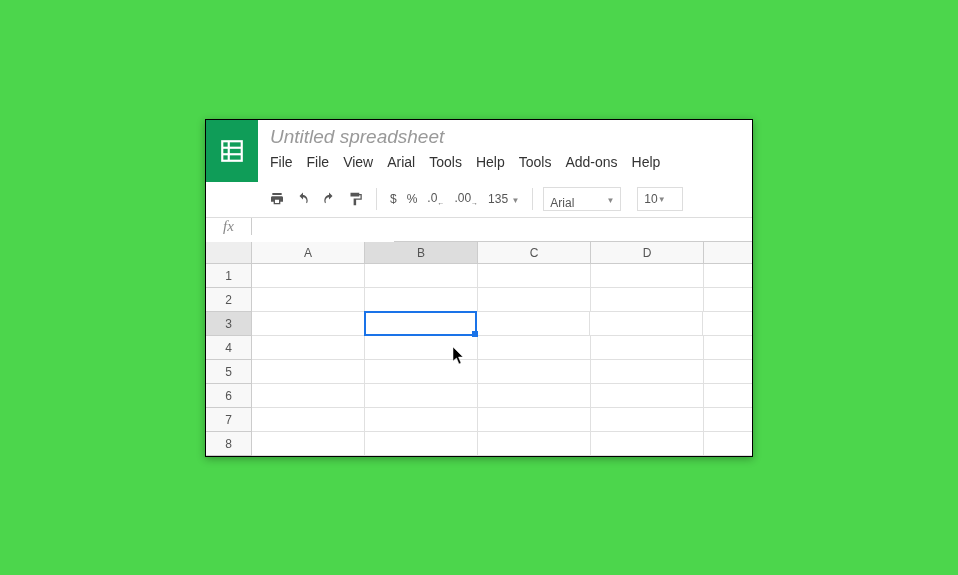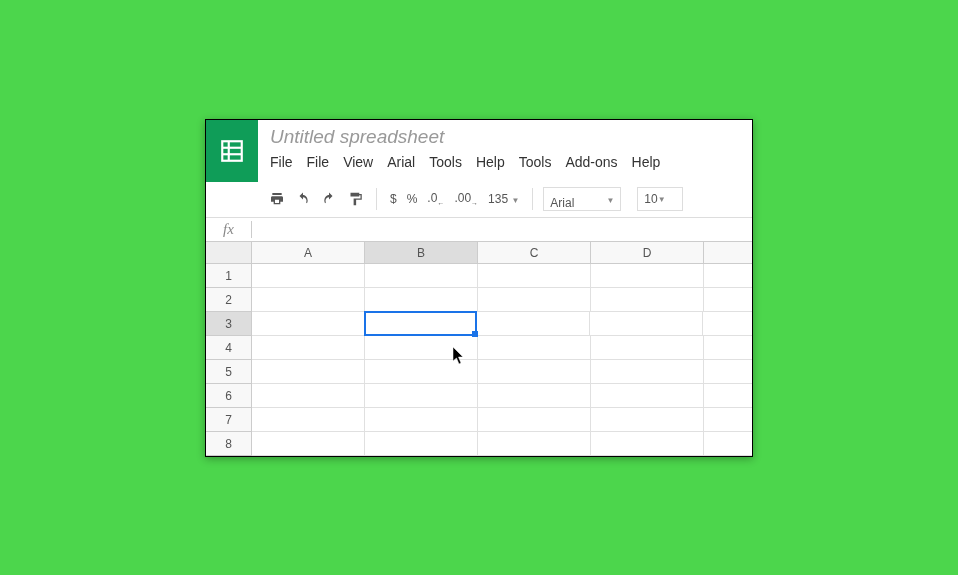--- a/index.html
+++ b/index.html
@@ -69,8 +69,9 @@
 }
 .caret { font-size: 8px; color: #888; }
 .formula-bar {
-  height: 24px; display: flex; align-items: center;
+  height: 24px; display: flex; align-items: flex-start;
   border-bottom: 1px solid #ccc;
+  flex-direction: column;
 }
 .fx {
   width: 46px; text-align: center;

